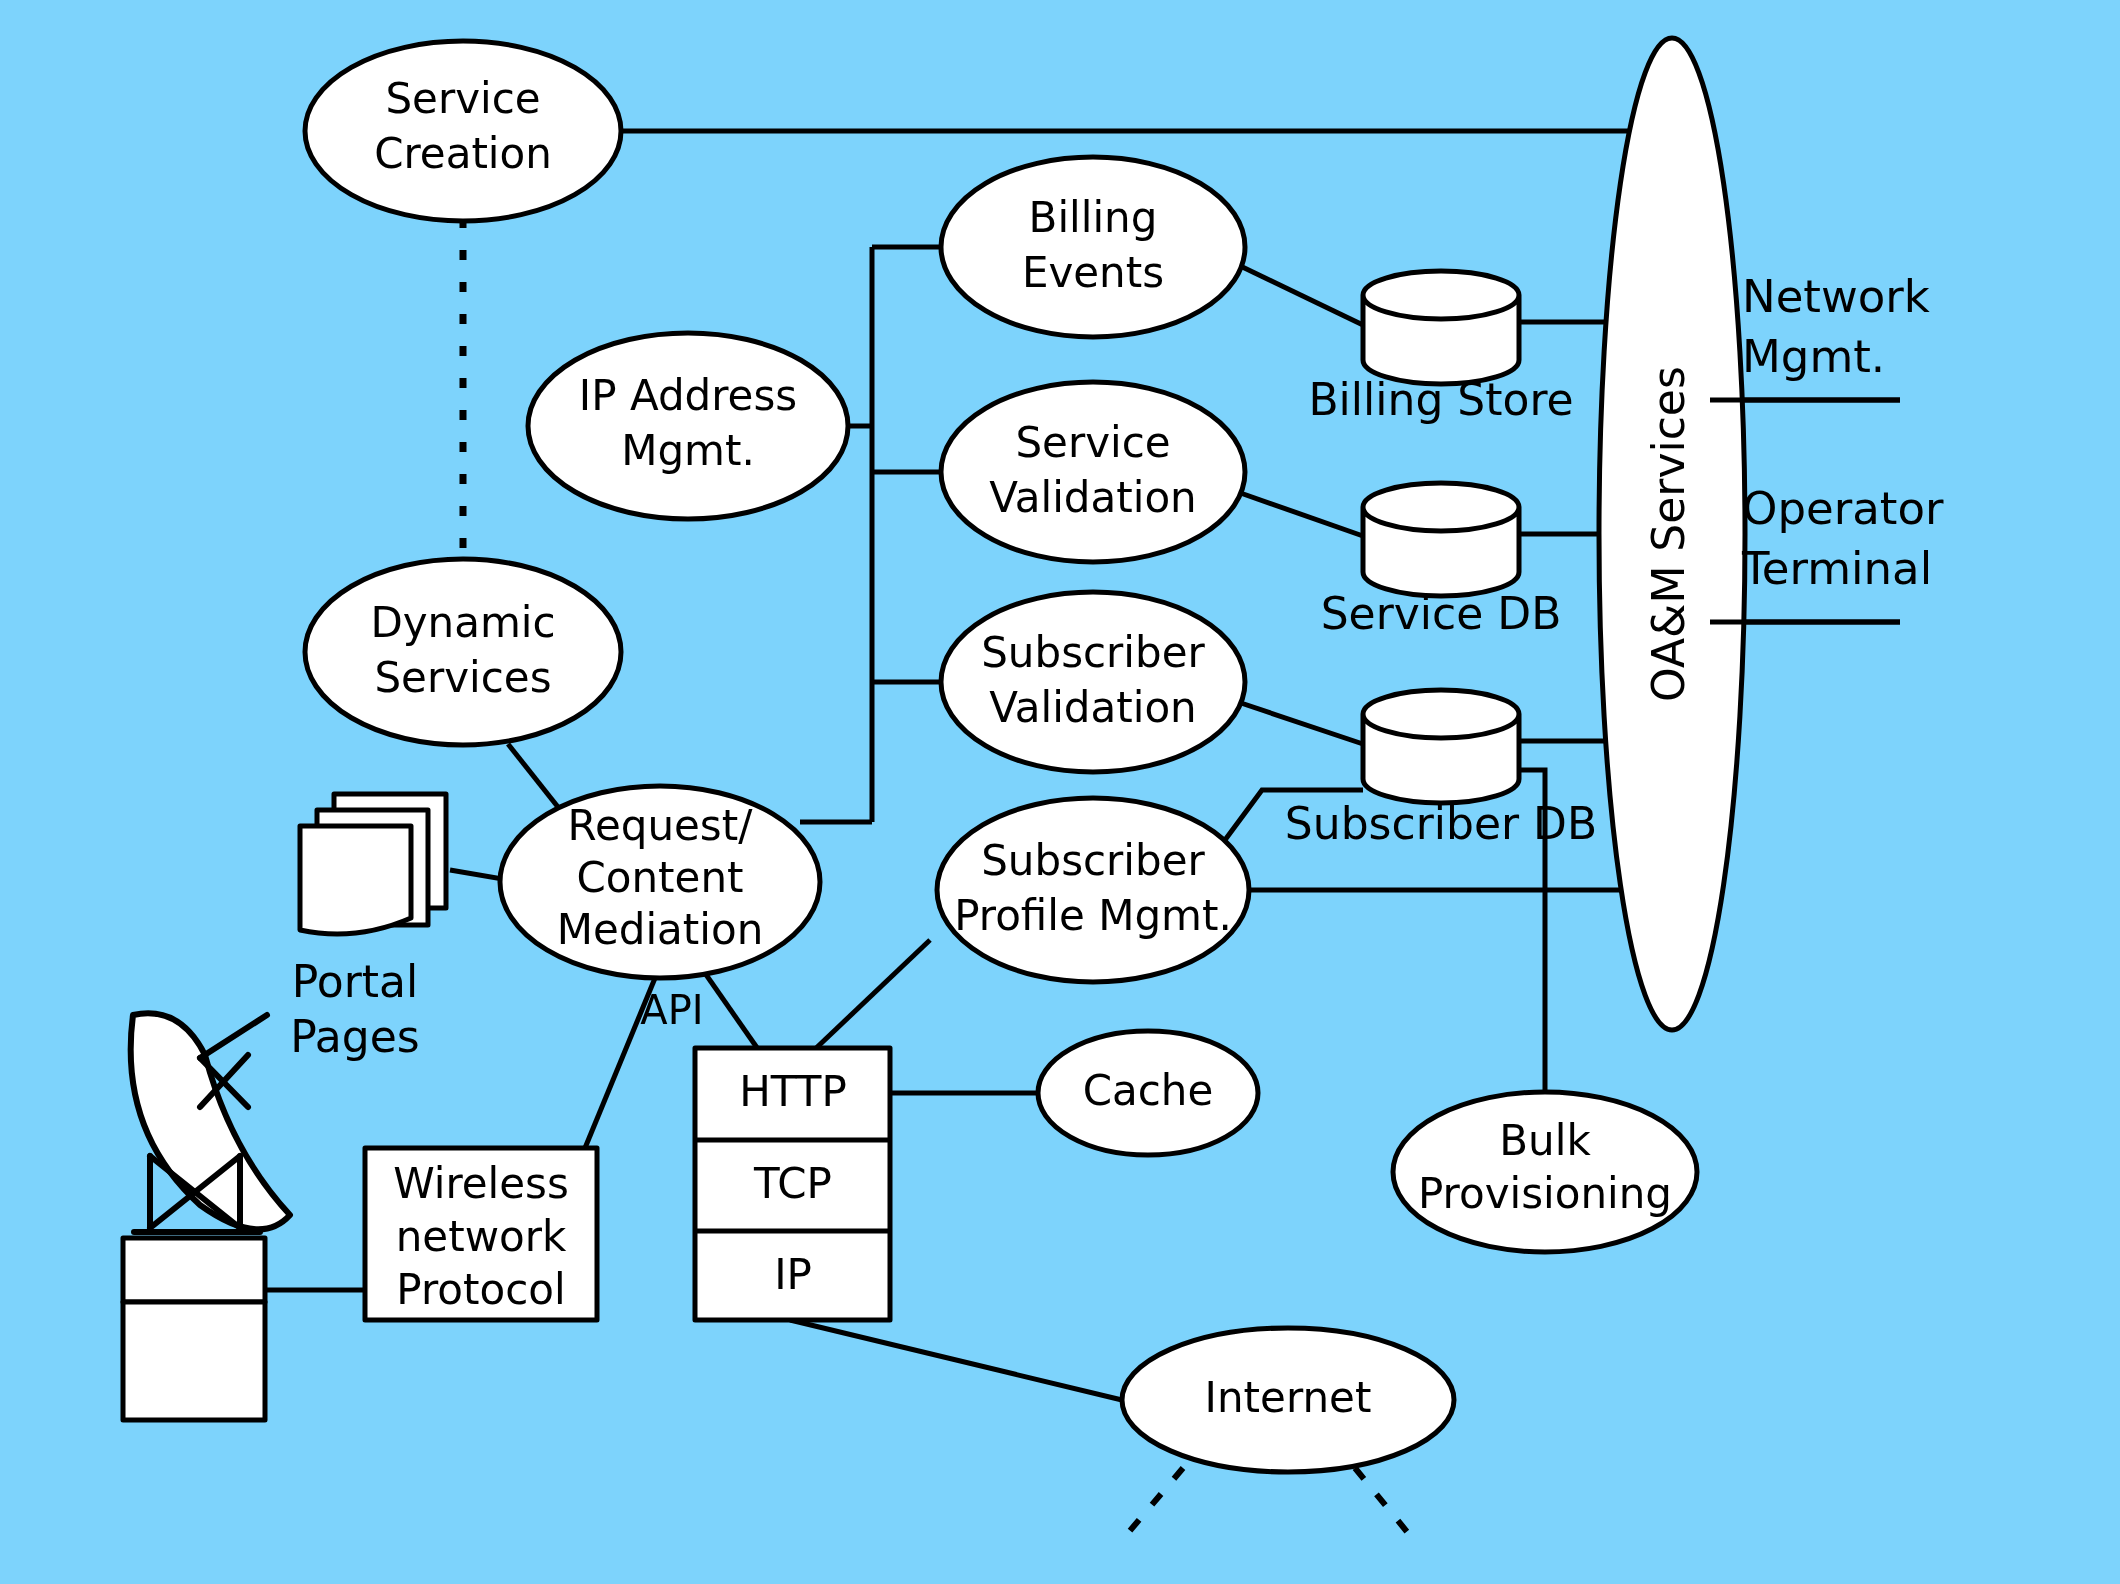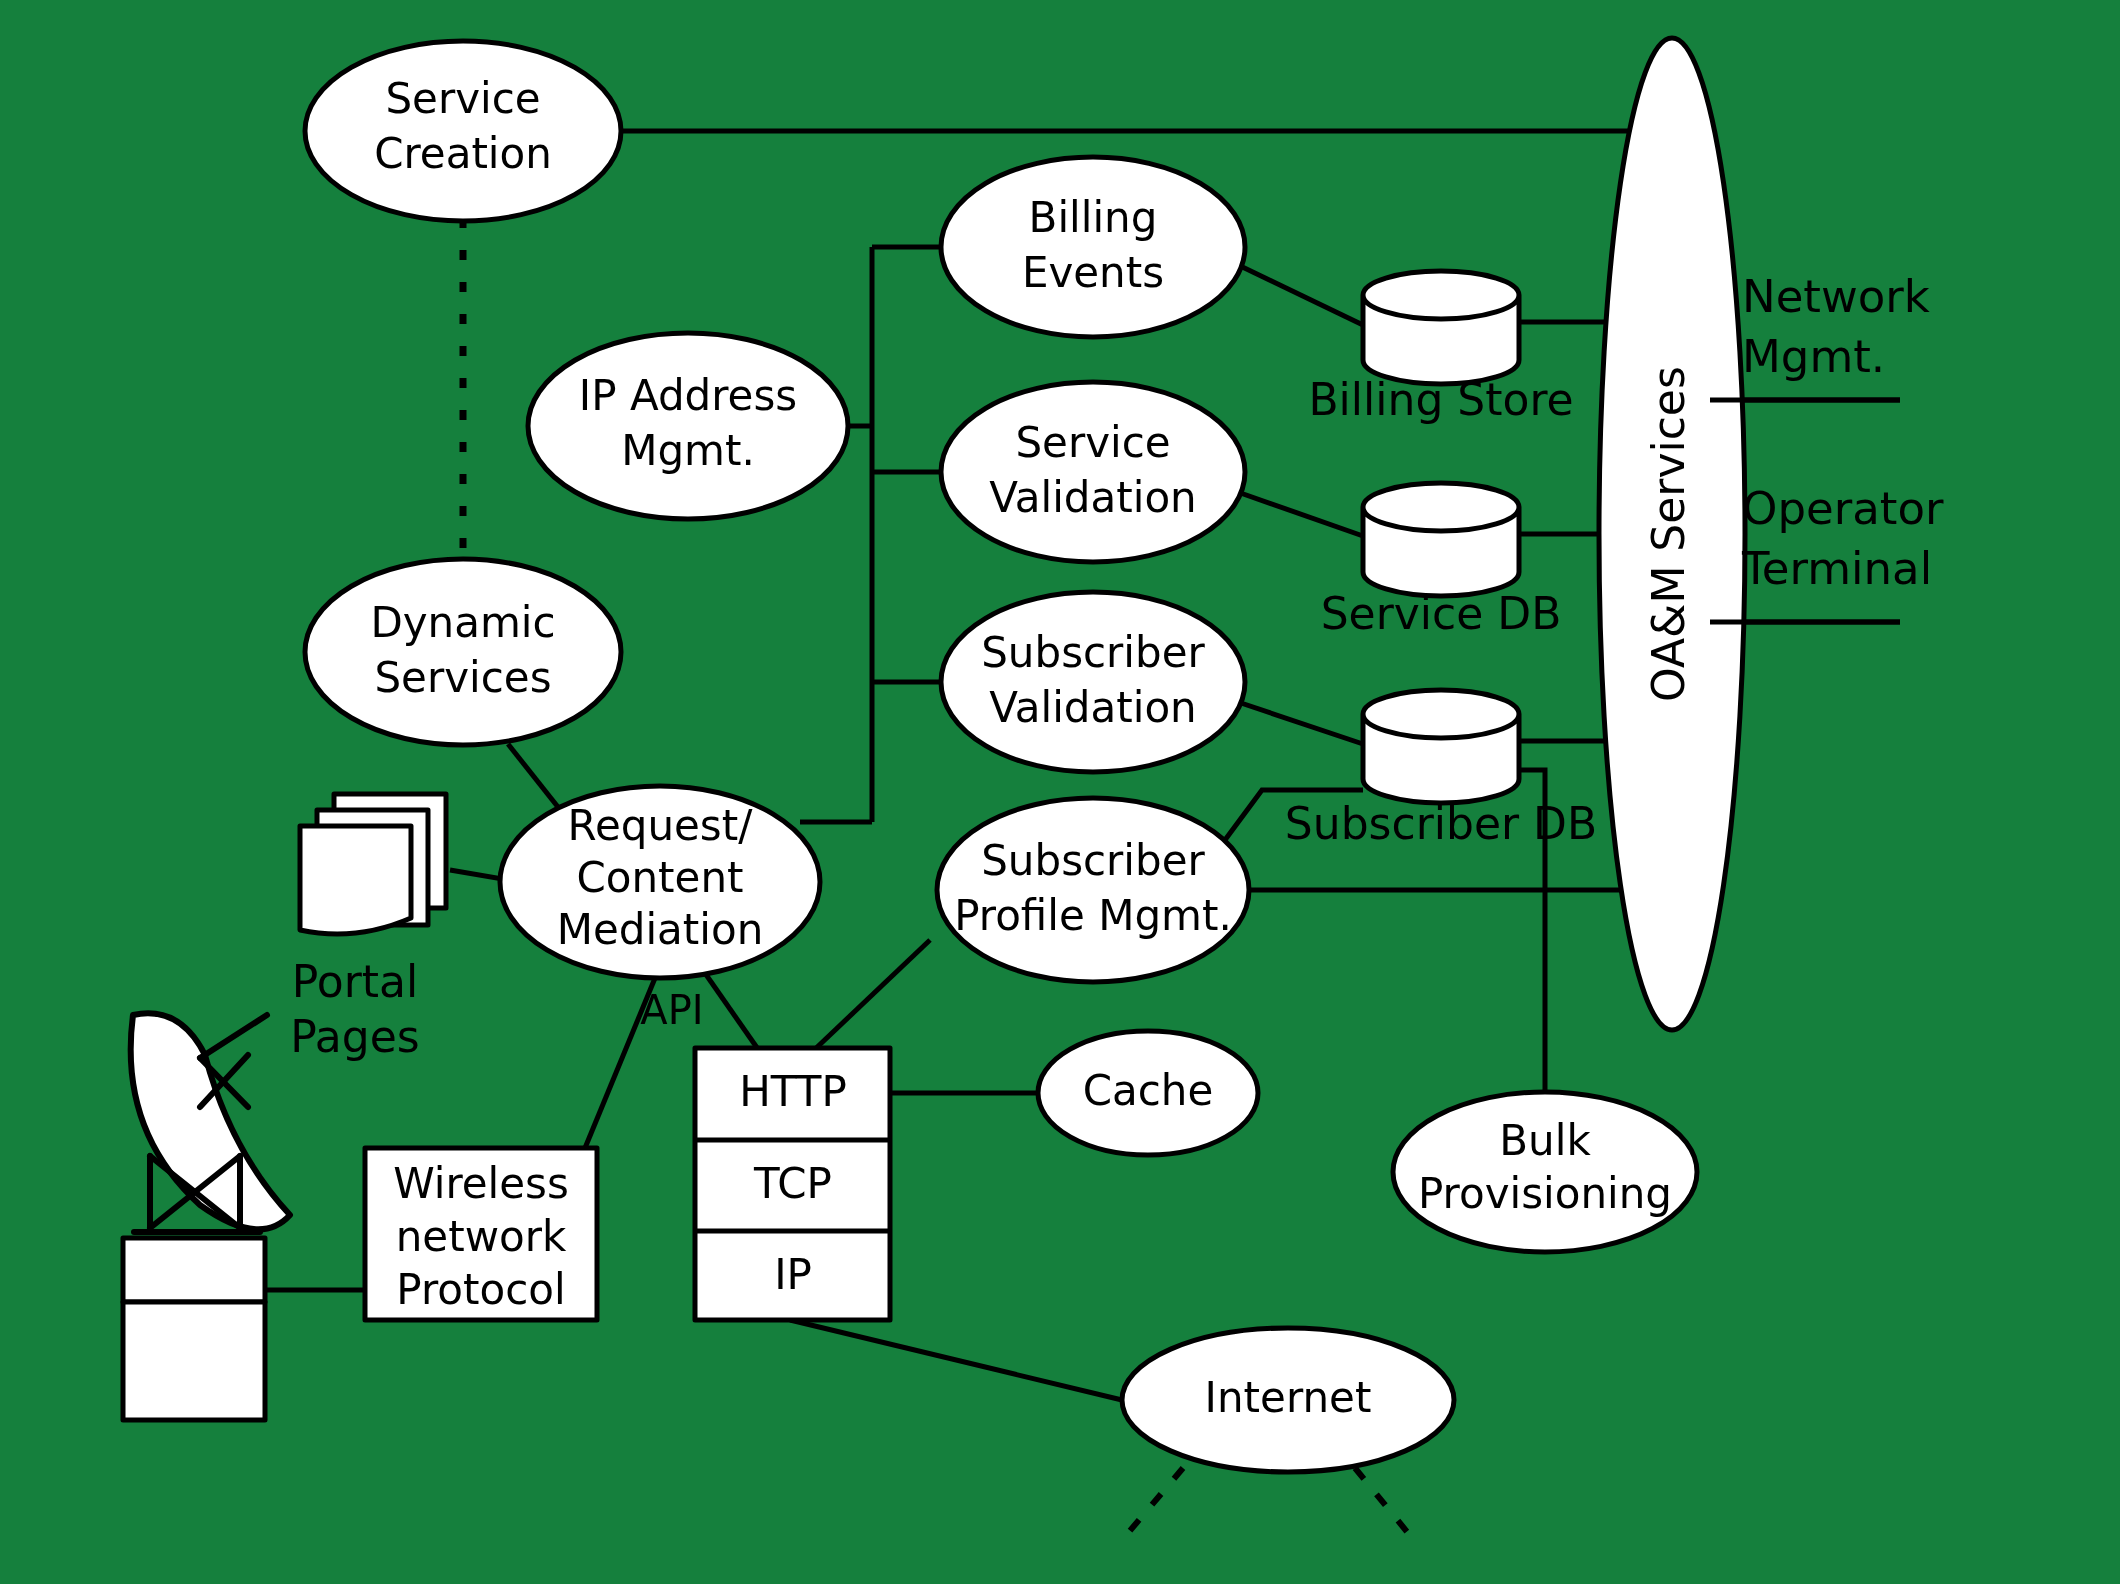--- a/index.html
+++ b/index.html
@@ -15,7 +15,7 @@
     position: relative;
     width: 2120px;
     height: 1584px;
-    background: #15803d;
+    background: #7dd3fc;
     overflow: hidden;
   }
   svg#diagram {

